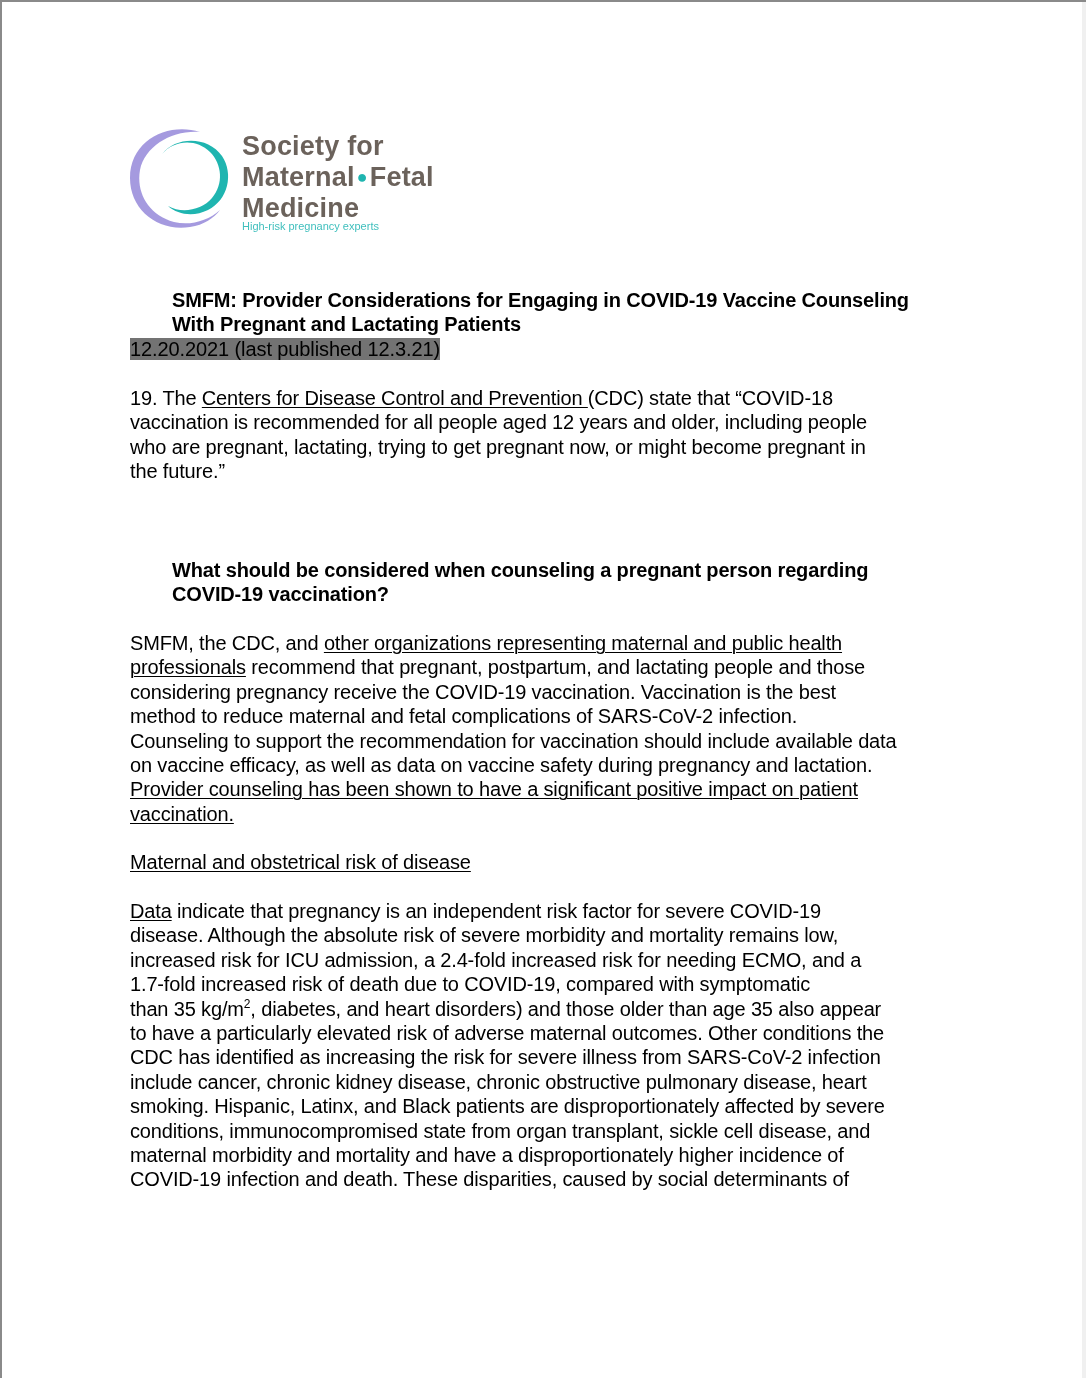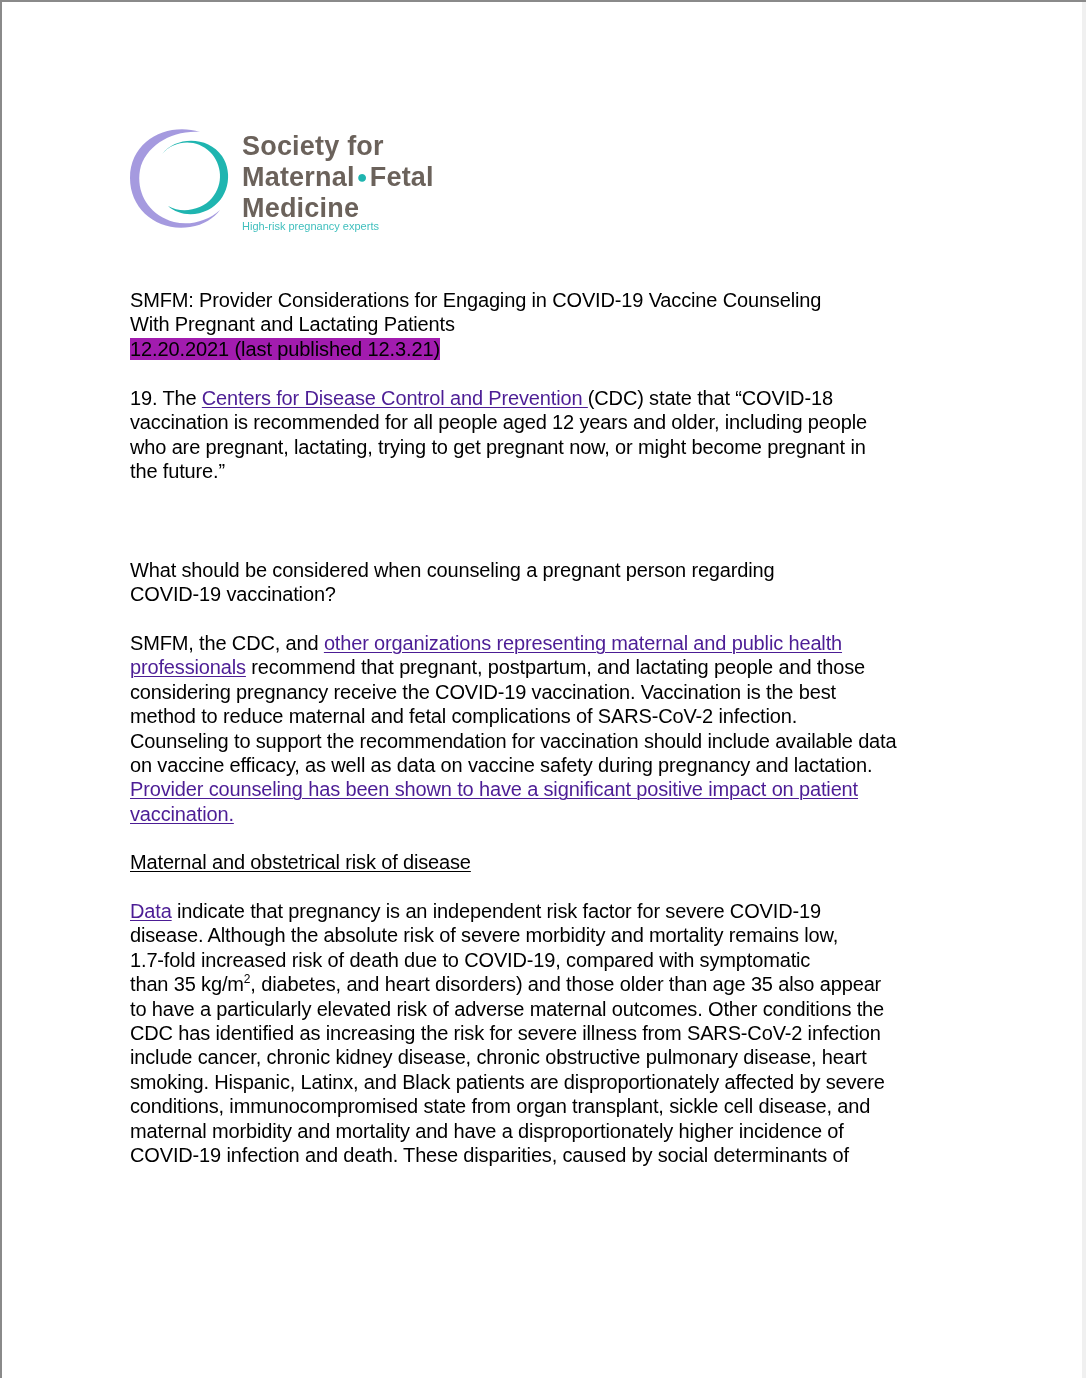--- a/index.html
+++ b/index.html
@@ -20,7 +20,7 @@
   .logo-tag { position: absolute; left: 114px; top: 98px; color: #3fbfbd; font-size: 11px; white-space: nowrap; }
 
   .block { position: absolute; left: 130px; font-size: 20px; line-height: 24.4px; white-space: nowrap; letter-spacing: -0.15px; }
-  .bold { font-weight: normal; }
+  .bold { font-weight: bold; margin-left: 42px; }
   .hl { background: #a21caf; }
   a, .link { color: #4c1d95; text-decoration: underline; text-decoration-thickness: 1px; text-underline-offset: 2px; cursor: pointer; }
   .under { text-decoration: underline; text-decoration-thickness: 1px; text-underline-offset: 2px; }

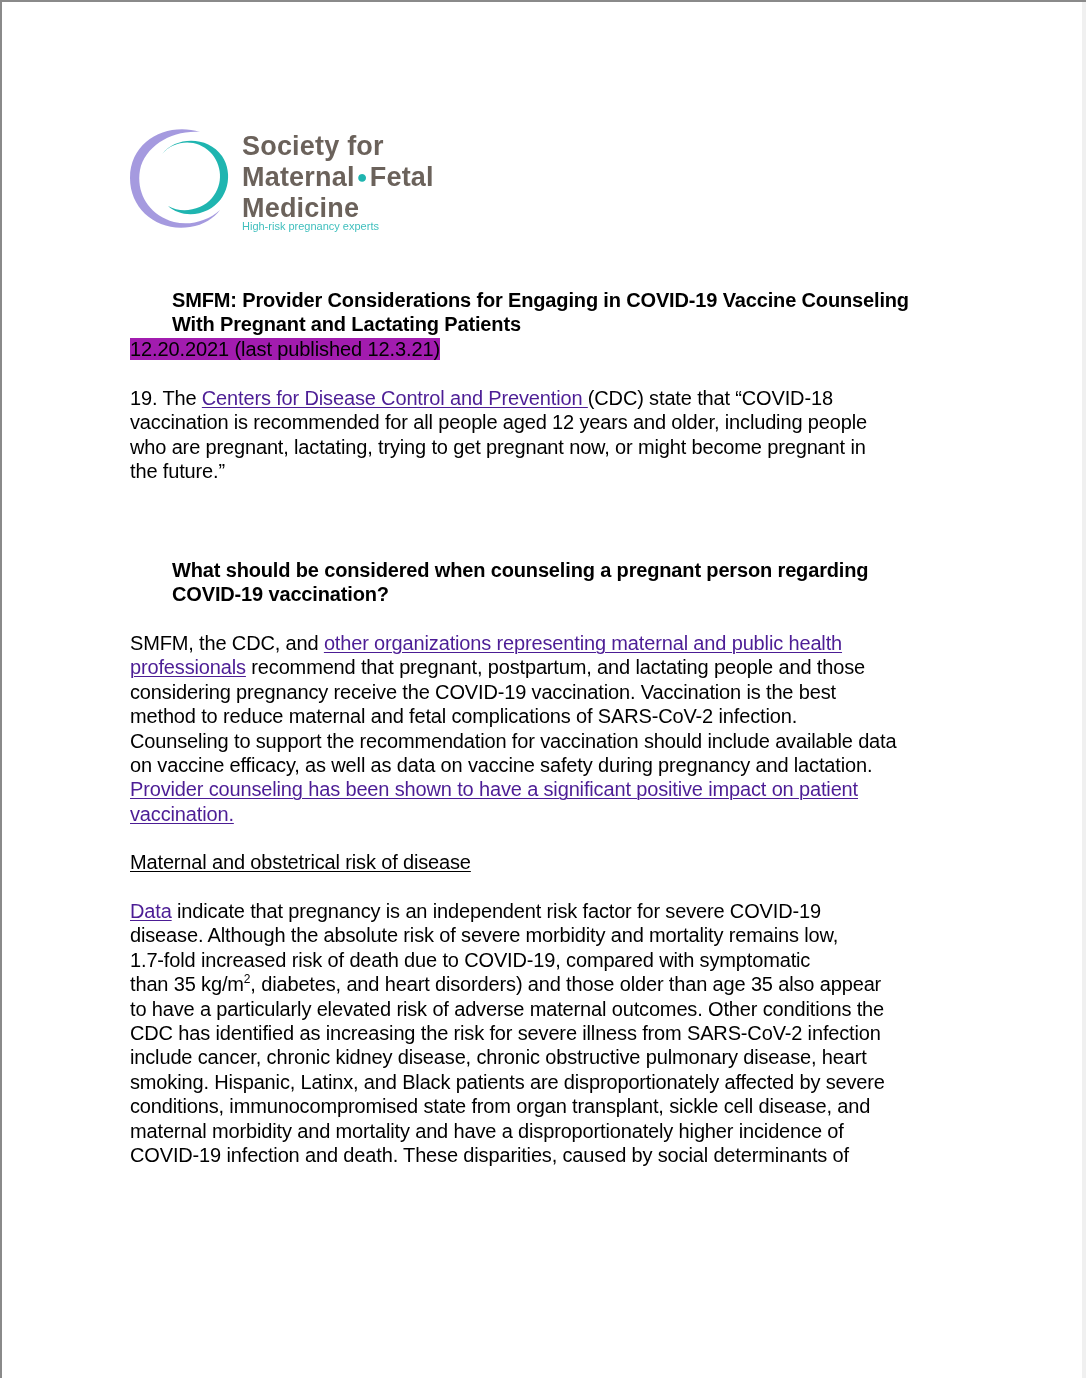--- a/index.html
+++ b/index.html
@@ -21,7 +21,7 @@
 
   .block { position: absolute; left: 130px; font-size: 20px; line-height: 24.4px; white-space: nowrap; letter-spacing: -0.15px; }
   .bold { font-weight: bold; margin-left: 42px; }
-  .hl { background: #a21caf; }
+  .hl { background: #737373; }
   a, .link { color: #4c1d95; text-decoration: underline; text-decoration-thickness: 1px; text-underline-offset: 2px; cursor: pointer; }
   .under { text-decoration: underline; text-decoration-thickness: 1px; text-underline-offset: 2px; }
   sup { font-size: 12px; line-height: 0; vertical-align: 8px; }

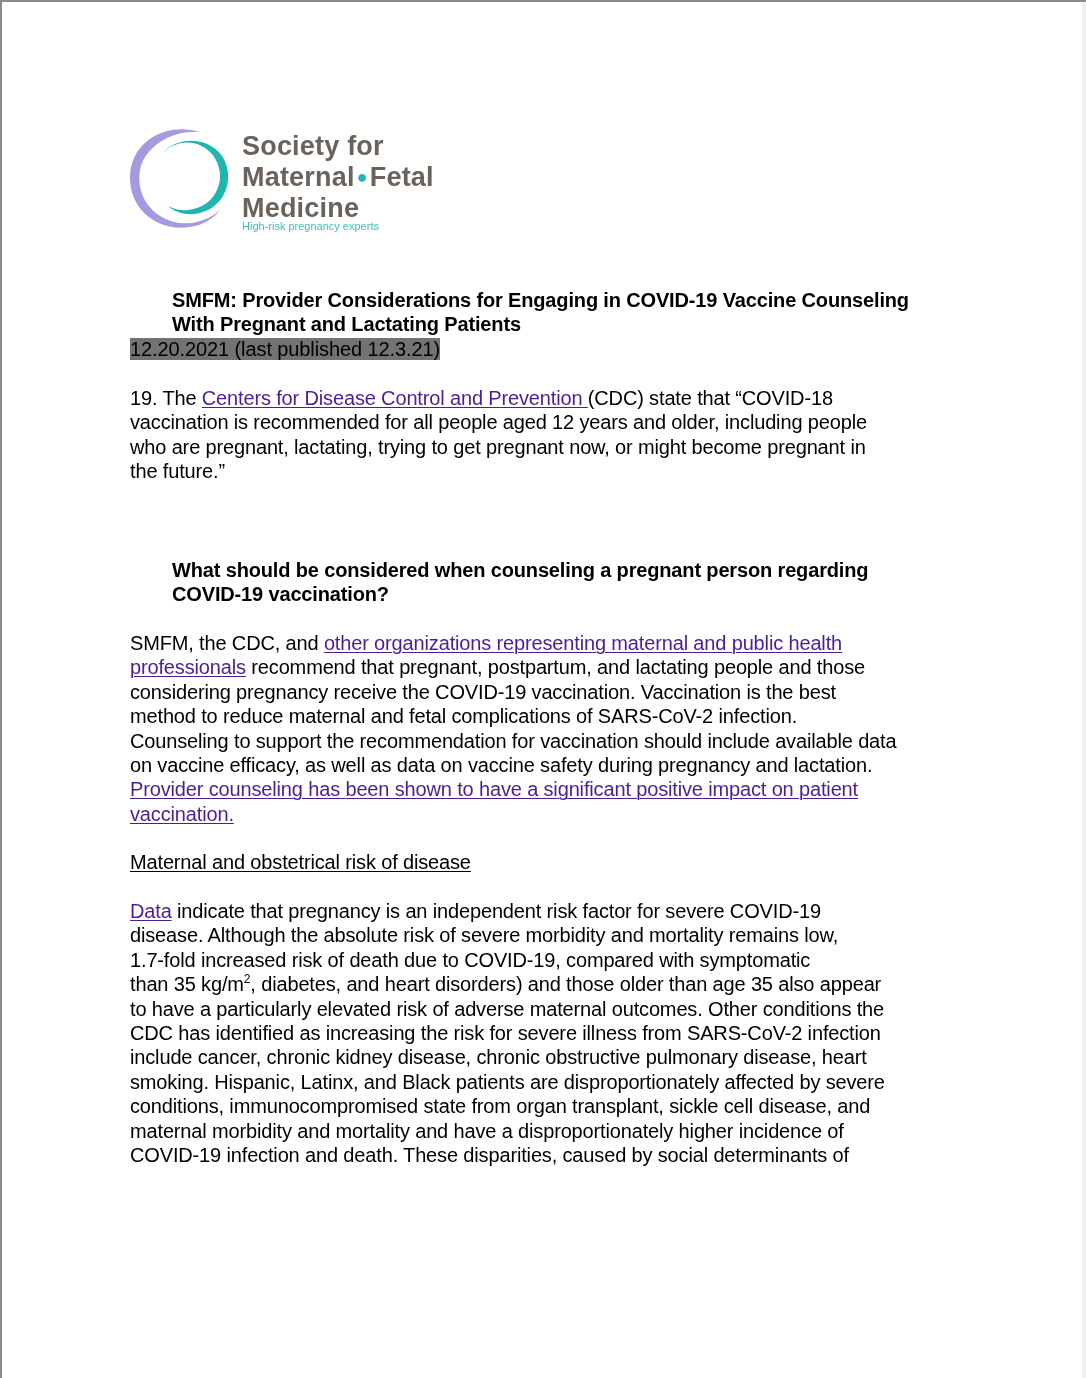--- a/index.html
+++ b/index.html
@@ -22,7 +22,7 @@
   .block { position: absolute; left: 130px; font-size: 20px; line-height: 24.4px; white-space: nowrap; letter-spacing: -0.15px; }
   .bold { font-weight: bold; margin-left: 42px; }
   .hl { background: #737373; }
-  a, .link { color: #4c1d95; text-decoration: underline; text-decoration-thickness: 1px; text-underline-offset: 2px; cursor: pointer; }
+  a, .link { color: #000000; text-decoration: underline; text-decoration-thickness: 1px; text-underline-offset: 2px; cursor: pointer; }
   .under { text-decoration: underline; text-decoration-thickness: 1px; text-underline-offset: 2px; }
   sup { font-size: 12px; line-height: 0; vertical-align: 8px; }
 </style>

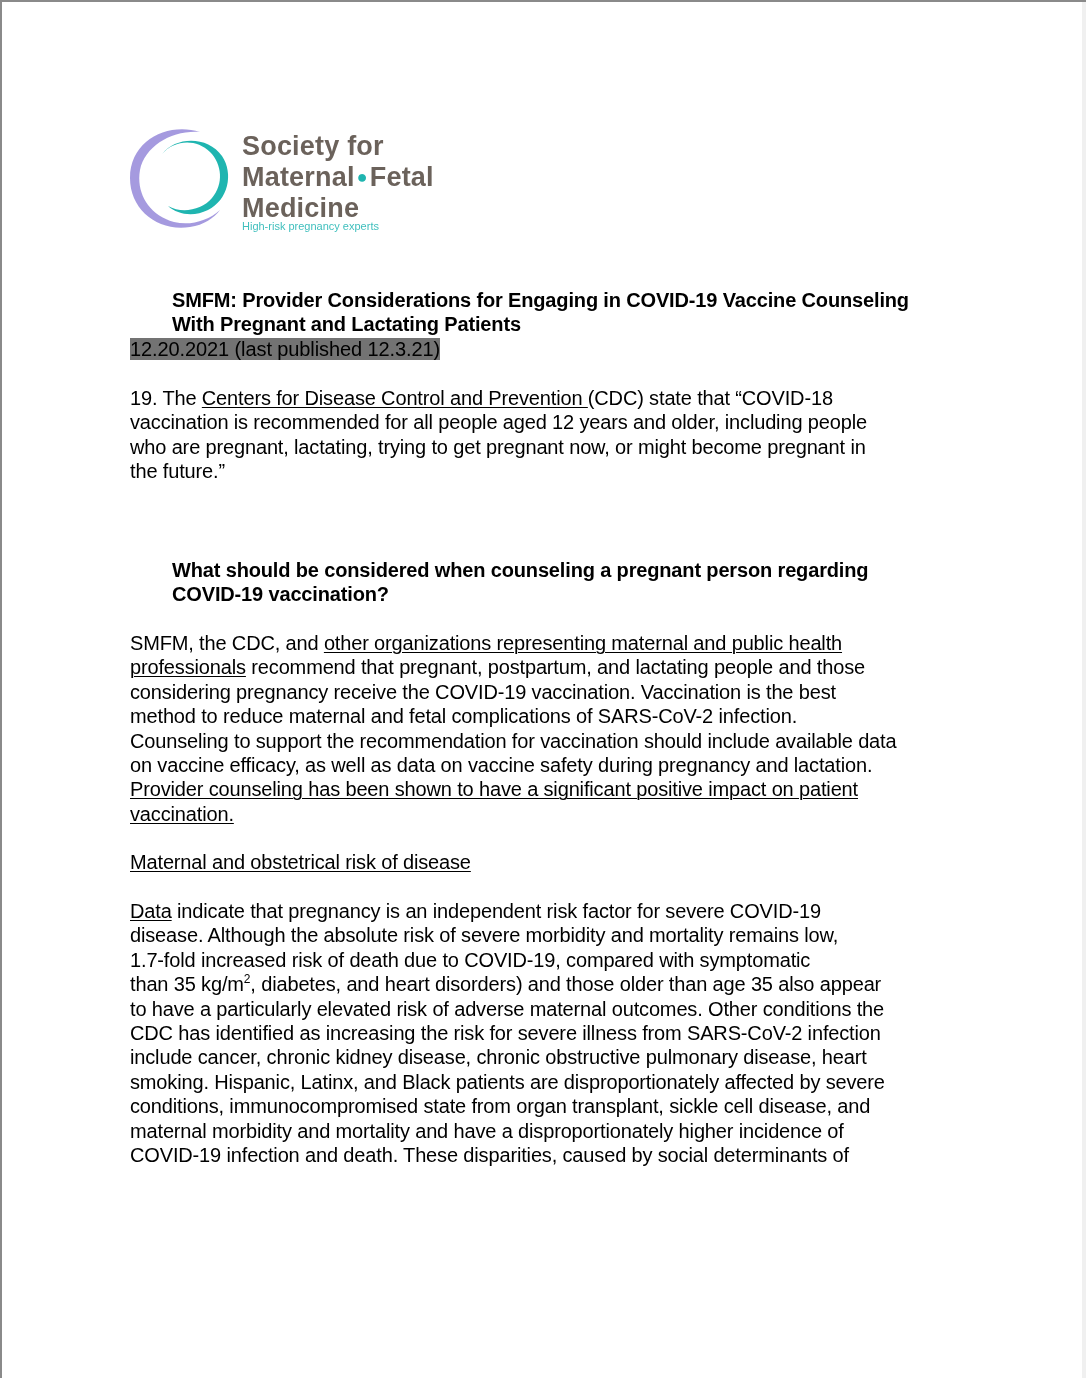--- a/index.html
+++ b/index.html
@@ -84,6 +84,7 @@
 <div class="block" style="top:899px;">
   <div><a class="link">Data</a><span> indicate that pregnancy is an independent risk factor for severe COVID-19</span></div>
   <div>disease. Although the absolute risk of severe morbidity and mortality remains low,</div>
+  <div>increased risk for ICU admission, a 2.4-fold increased risk for needing ECMO, and a</div>
   <div>1.7-fold increased risk of death due to COVID-19, compared with symptomatic</div>
   <div><span>than 35 kg/m</span><sup>2</sup><span>, diabetes, and heart disorders) and those older than age 35 also appear</span></div>
   <div>to have a particularly elevated risk of adverse maternal outcomes. Other conditions the</div>

